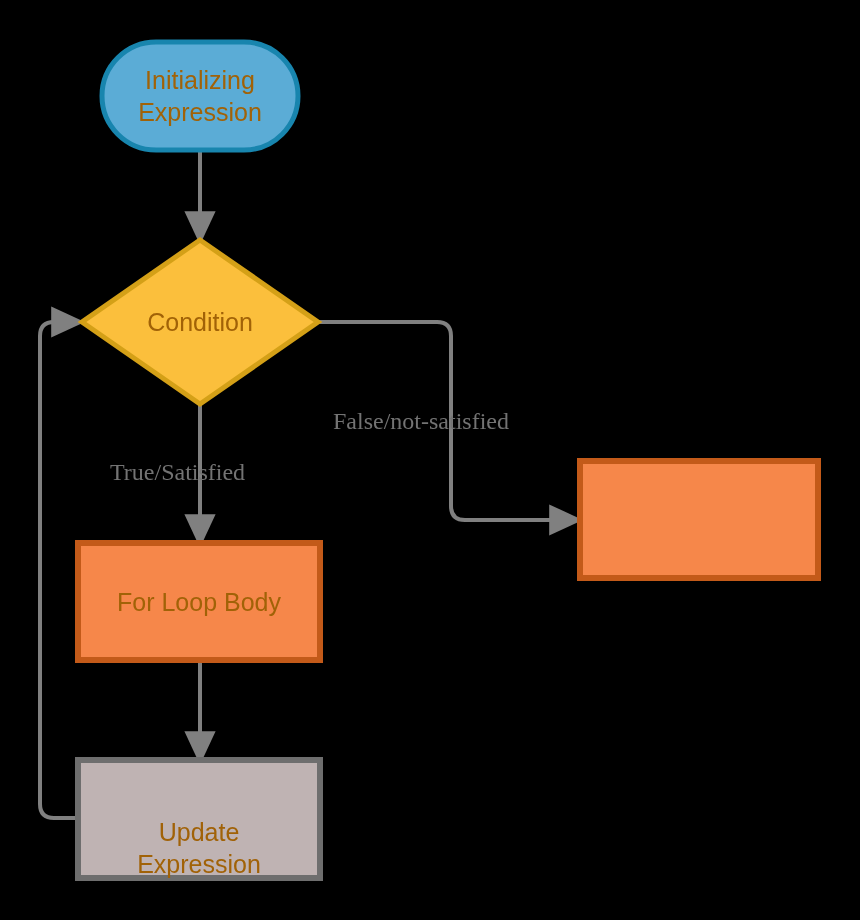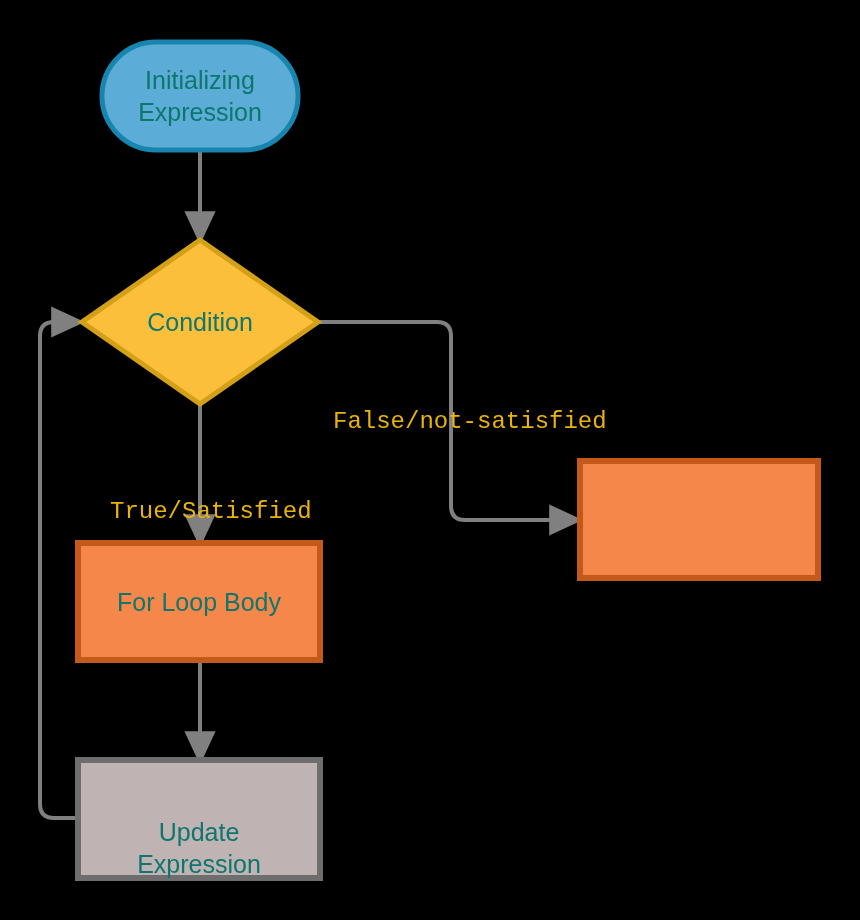--- a/index.html
+++ b/index.html
@@ -28,7 +28,7 @@
     align-items: center;
     justify-content: center;
     text-align: center;
-    color: #0f766e;
+    color: #a16207;
     font-size: 25px;
     line-height: 1.28;
     font-family: "Liberation Sans", sans-serif;

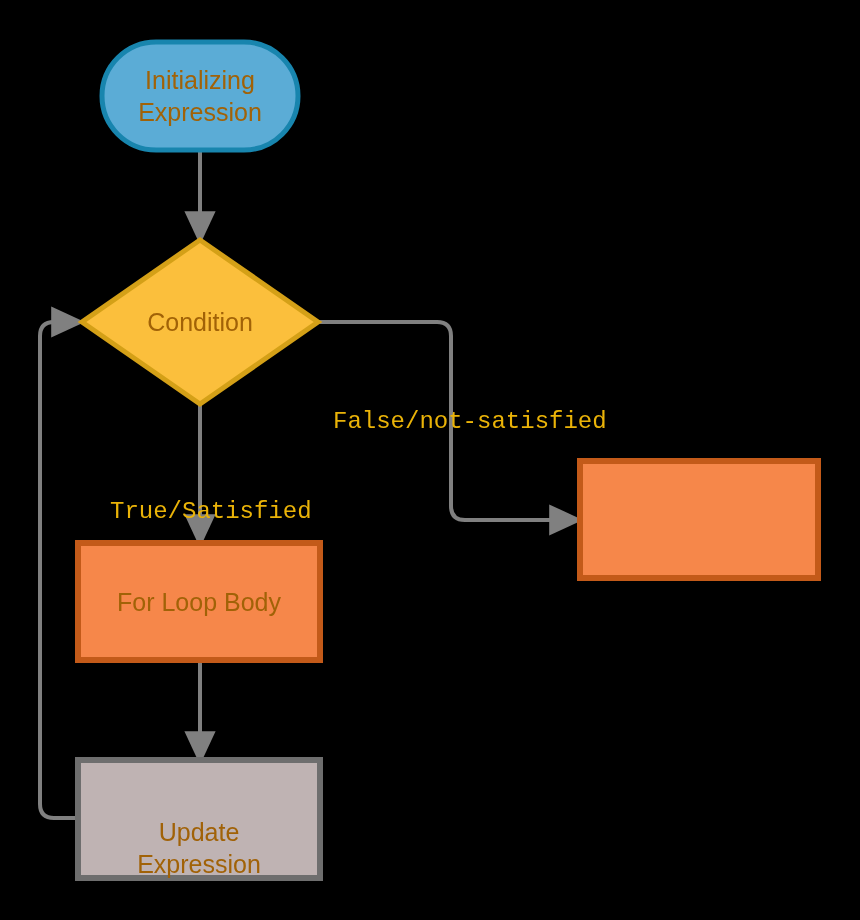--- a/index.html
+++ b/index.html
@@ -37,9 +37,9 @@
   }
   .edge-label {
     position: absolute;
-    color: #eab308;
+    color: #737373;
     font-size: 24px;
-    font-family: Liberation Mono, monospace;
+    font-family: Liberation Serif, serif;
     white-space: nowrap;
   }
 </style>

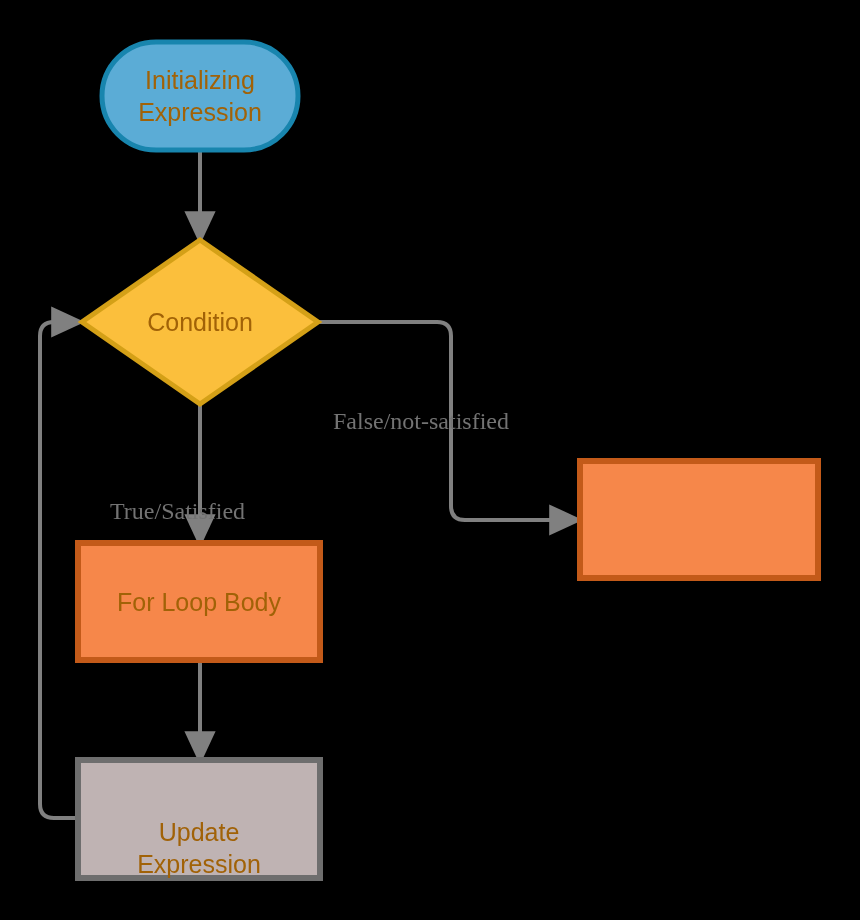--- a/index.html
+++ b/index.html
@@ -90,7 +90,7 @@
 Expression</div>
 
 
-  <div class="edge-label" style="left:110px; top:459px;margin-top:39px;">True/Satisfied</div>
+  <div class="edge-label" style="left:110px; top:459px;">True/Satisfied</div>
 
   <div class="edge-label" style="left:333px; top:408px;">False/not-satisfied</div>
 

